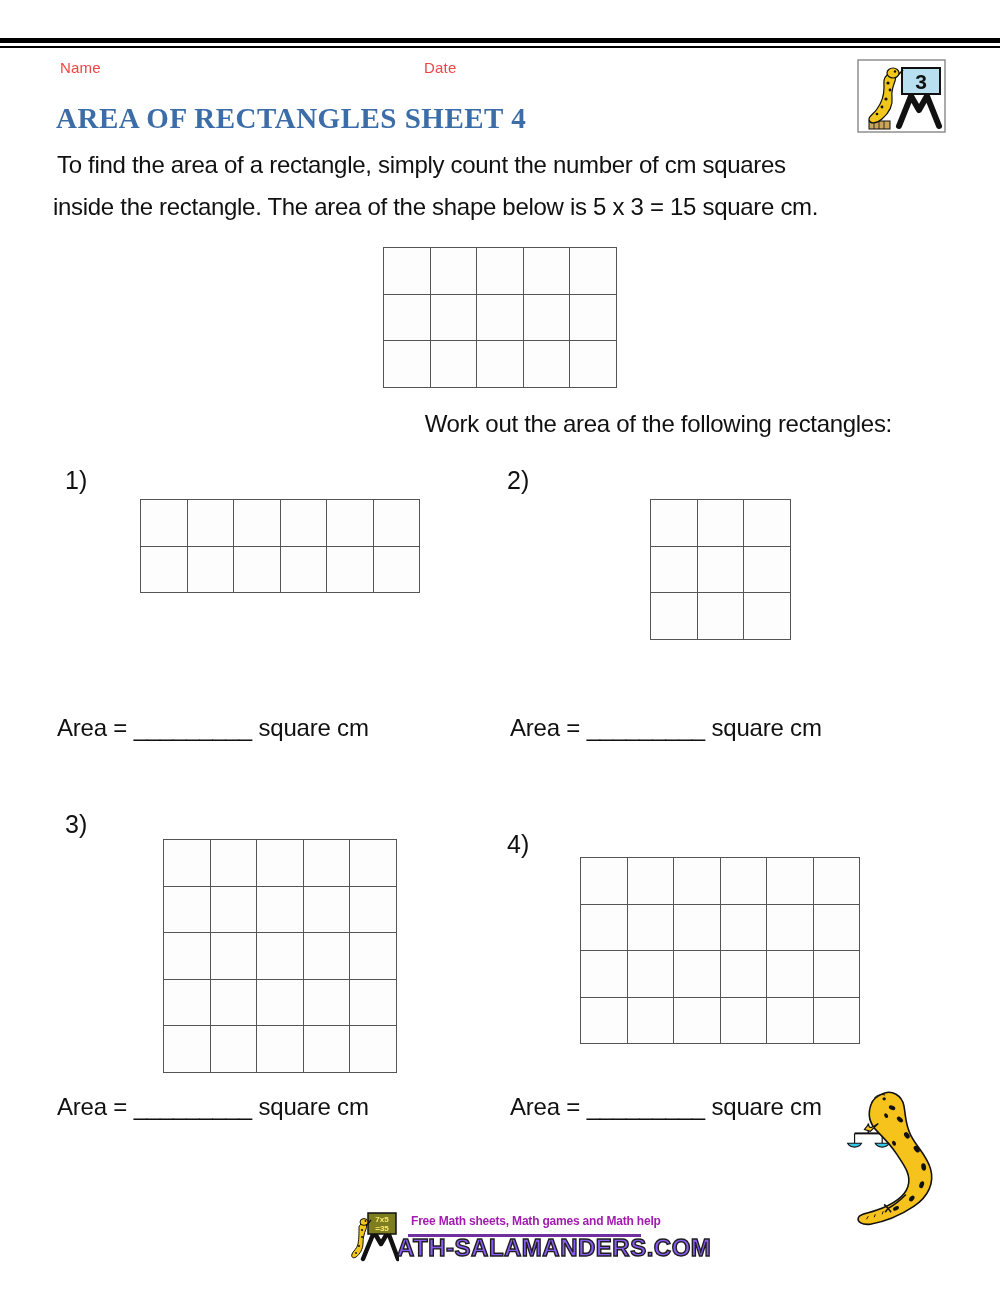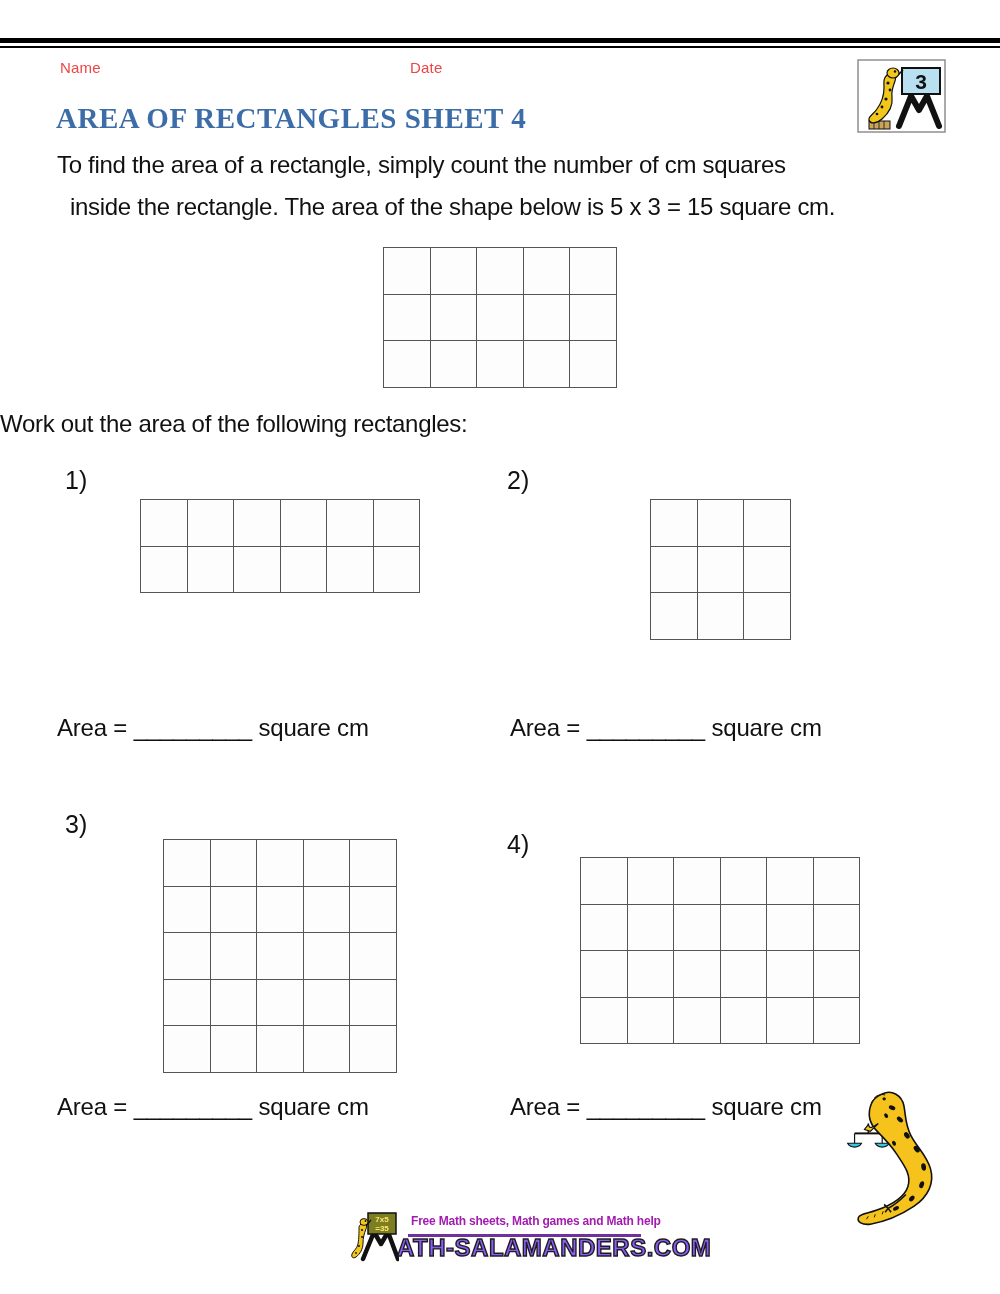--- a/index.html
+++ b/index.html
@@ -16,7 +16,7 @@
 
   .field-label { font-size:15px; color:#ef4444; letter-spacing:0.2px; }
   .name-label { left:60px; top:59px; }
-  .date-label { left:410px; top:59px;text-align:right; }
+  .date-label { left:424px; top:59px;text-align:right; }
 
   .header-logo { left:857px; top:59px; width:89px; height:74px; }
 

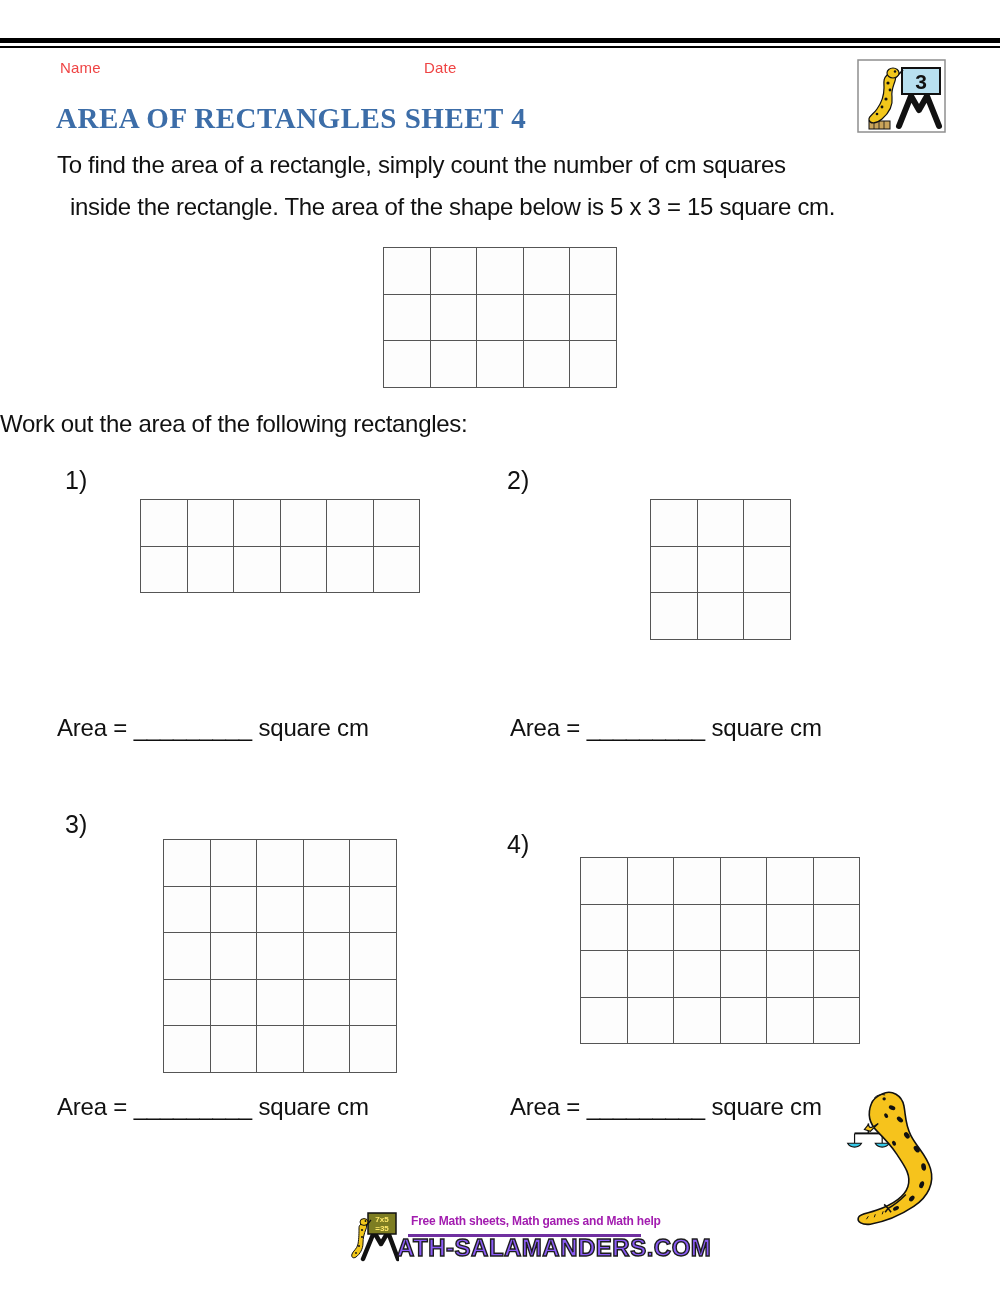--- a/index.html
+++ b/index.html
@@ -28,7 +28,7 @@
 
   .intro { font-size:24px; letter-spacing:-0.3px; white-space:nowrap; }
   .intro-1 { left:57px; top:151px; }
-  .intro-2 { left:70px; top:193px; }
+  .intro-2 { left:53px; top:193px; }
 
   .instruction { left:0; top:410px; width:892px; text-align:left;
     font-size:24px; letter-spacing:-0.3px; }

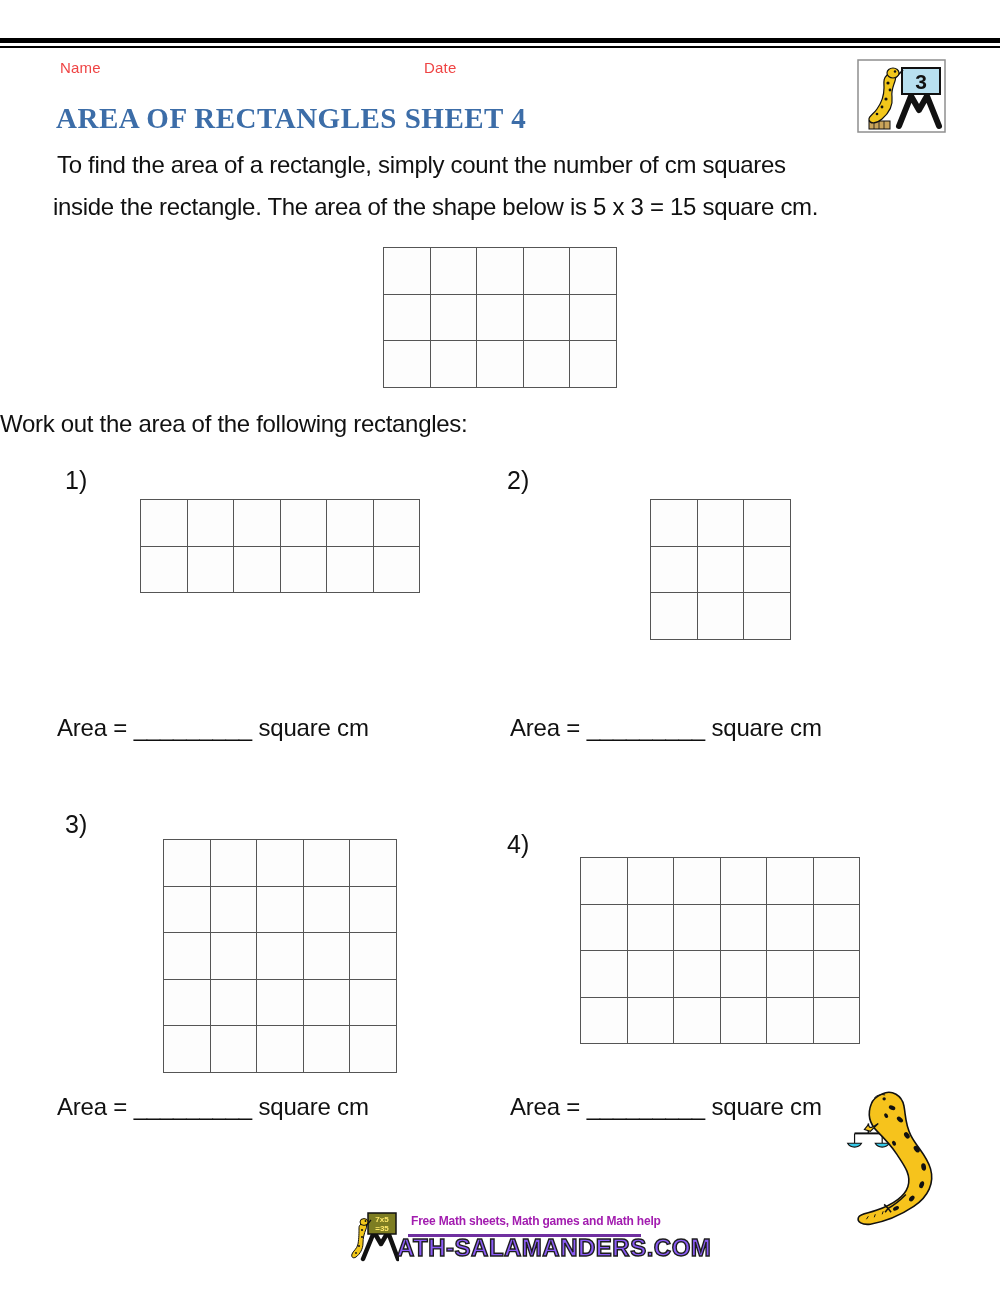--- a/index.html
+++ b/index.html
@@ -30,7 +30,7 @@
   .intro-1 { left:57px; top:151px; }
   .intro-2 { left:53px; top:193px; }
 
-  .instruction { left:0; top:410px; width:892px; text-align:left;
+  .instruction { left:0; top:410px; width:892px; text-align:right;
     font-size:24px; letter-spacing:-0.3px; }
 
   .problem-number { font-size:25px; }

